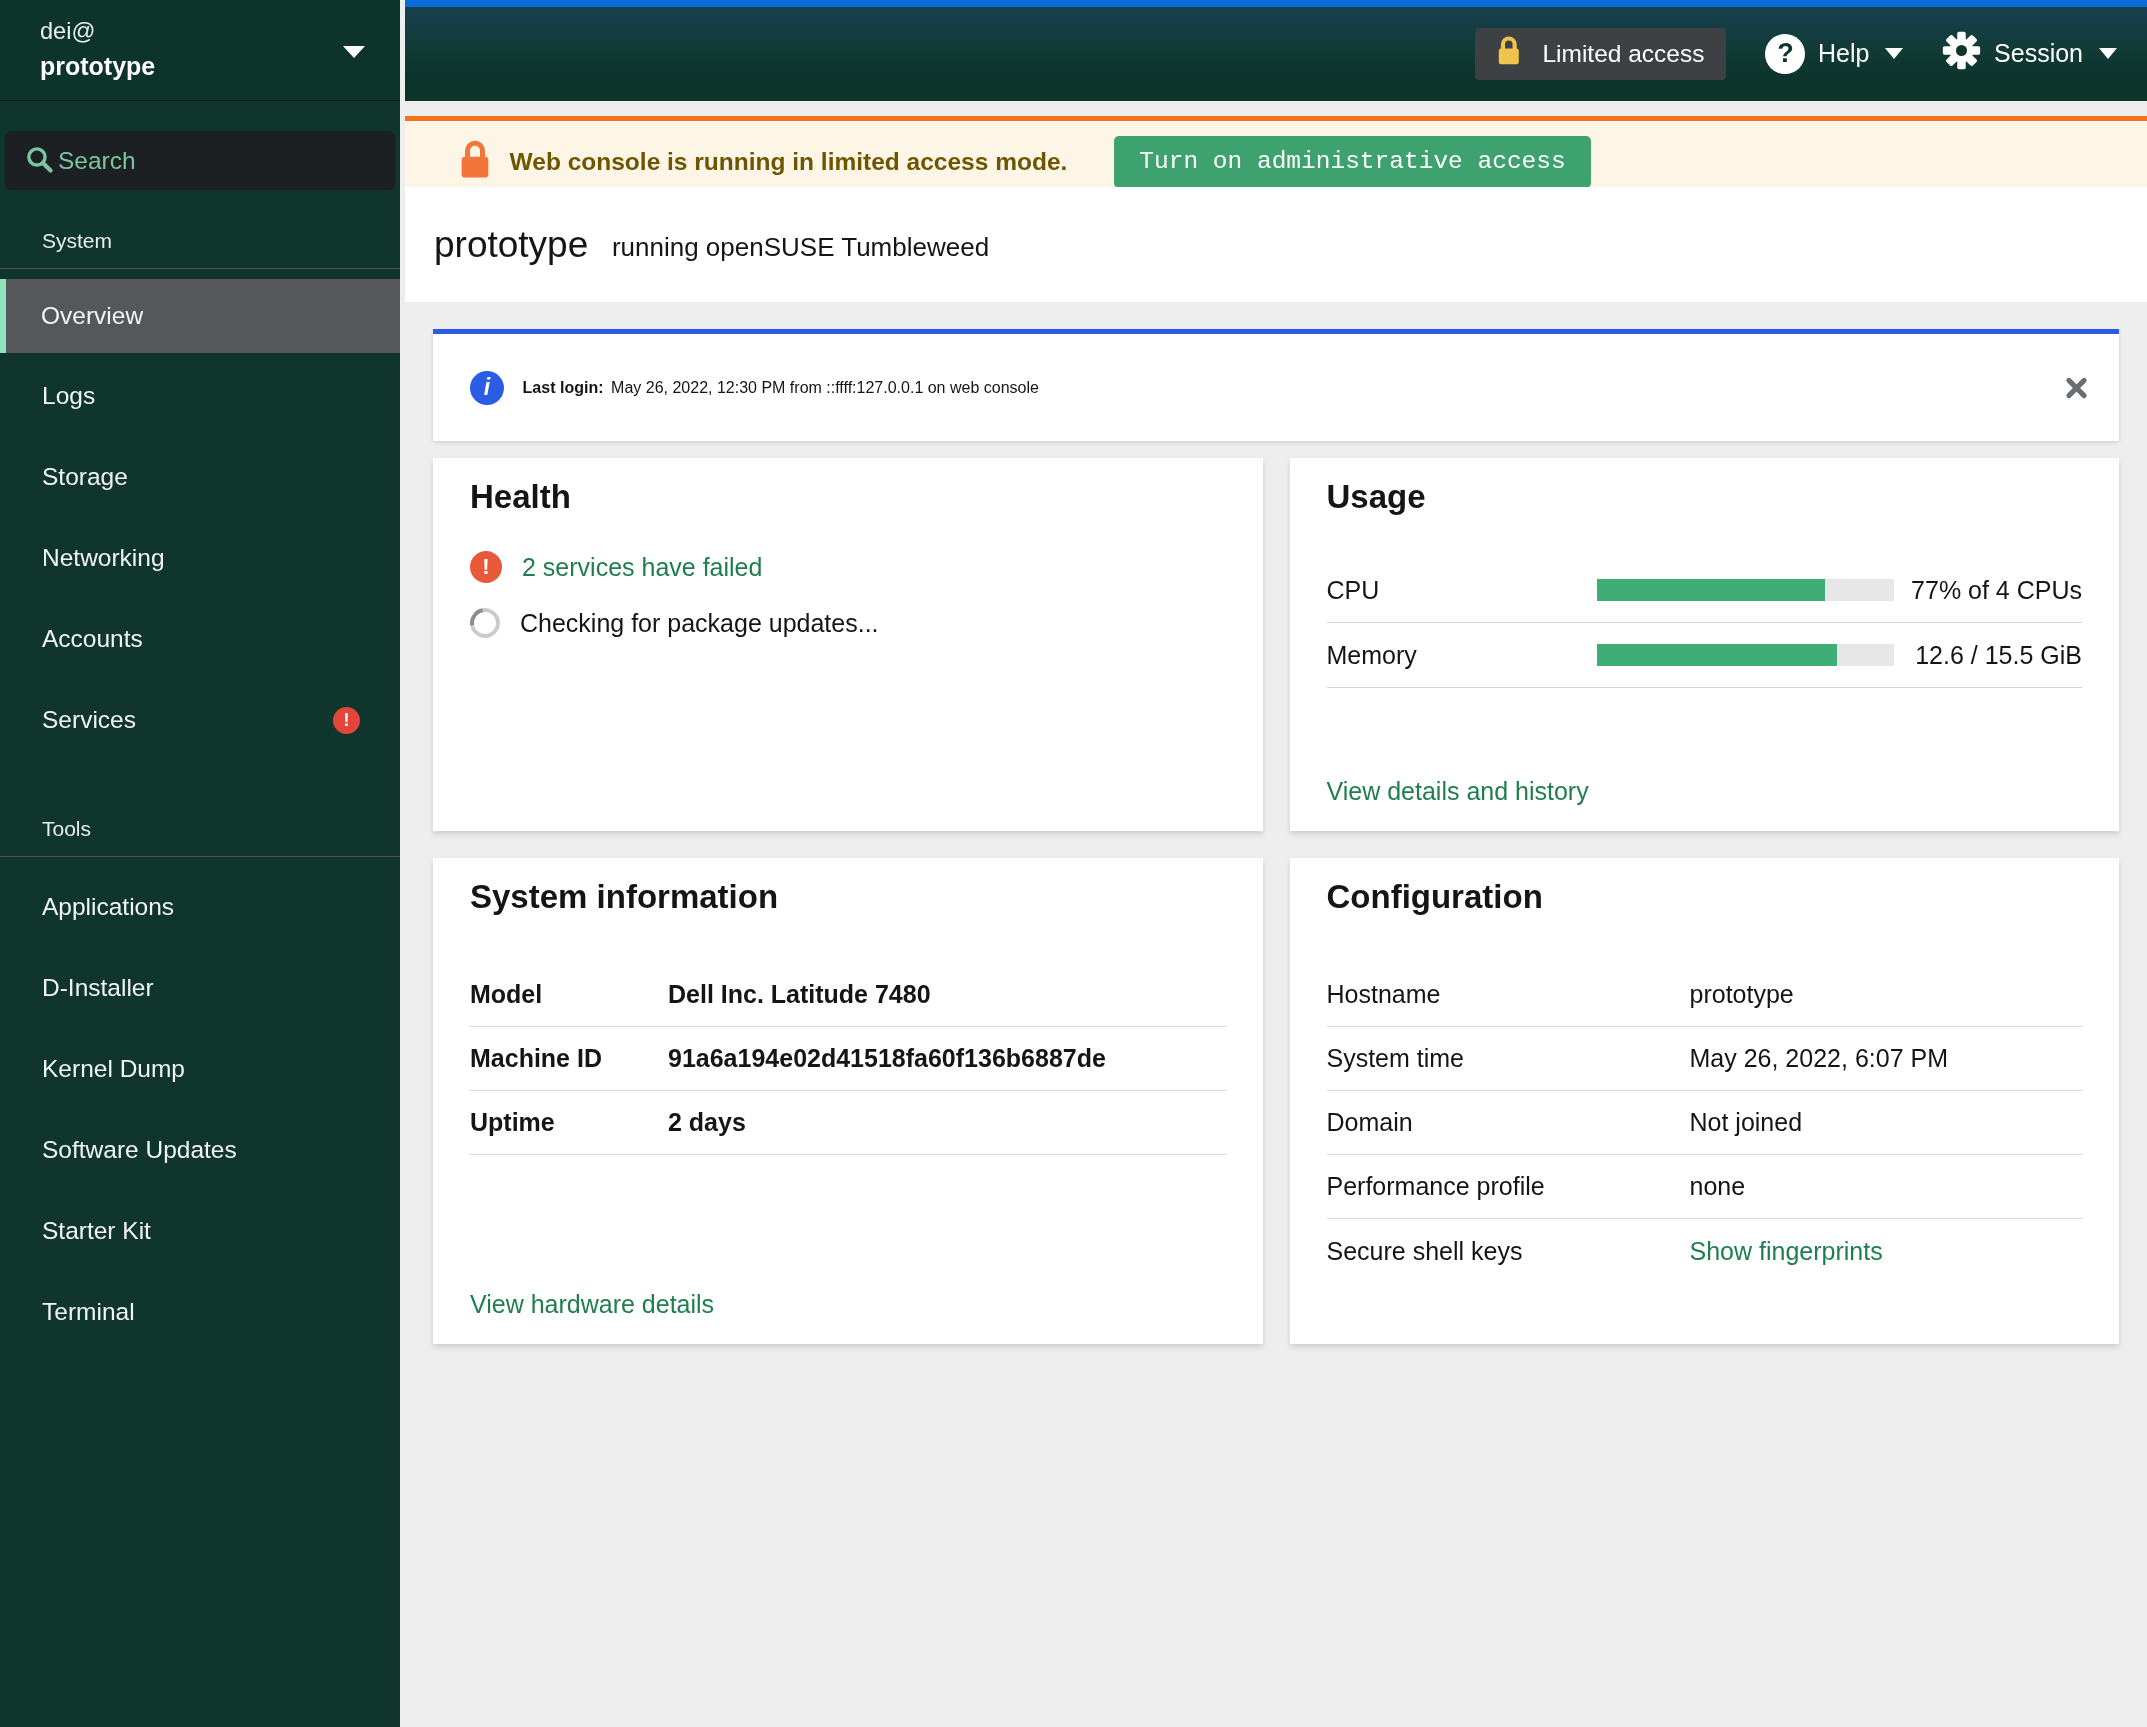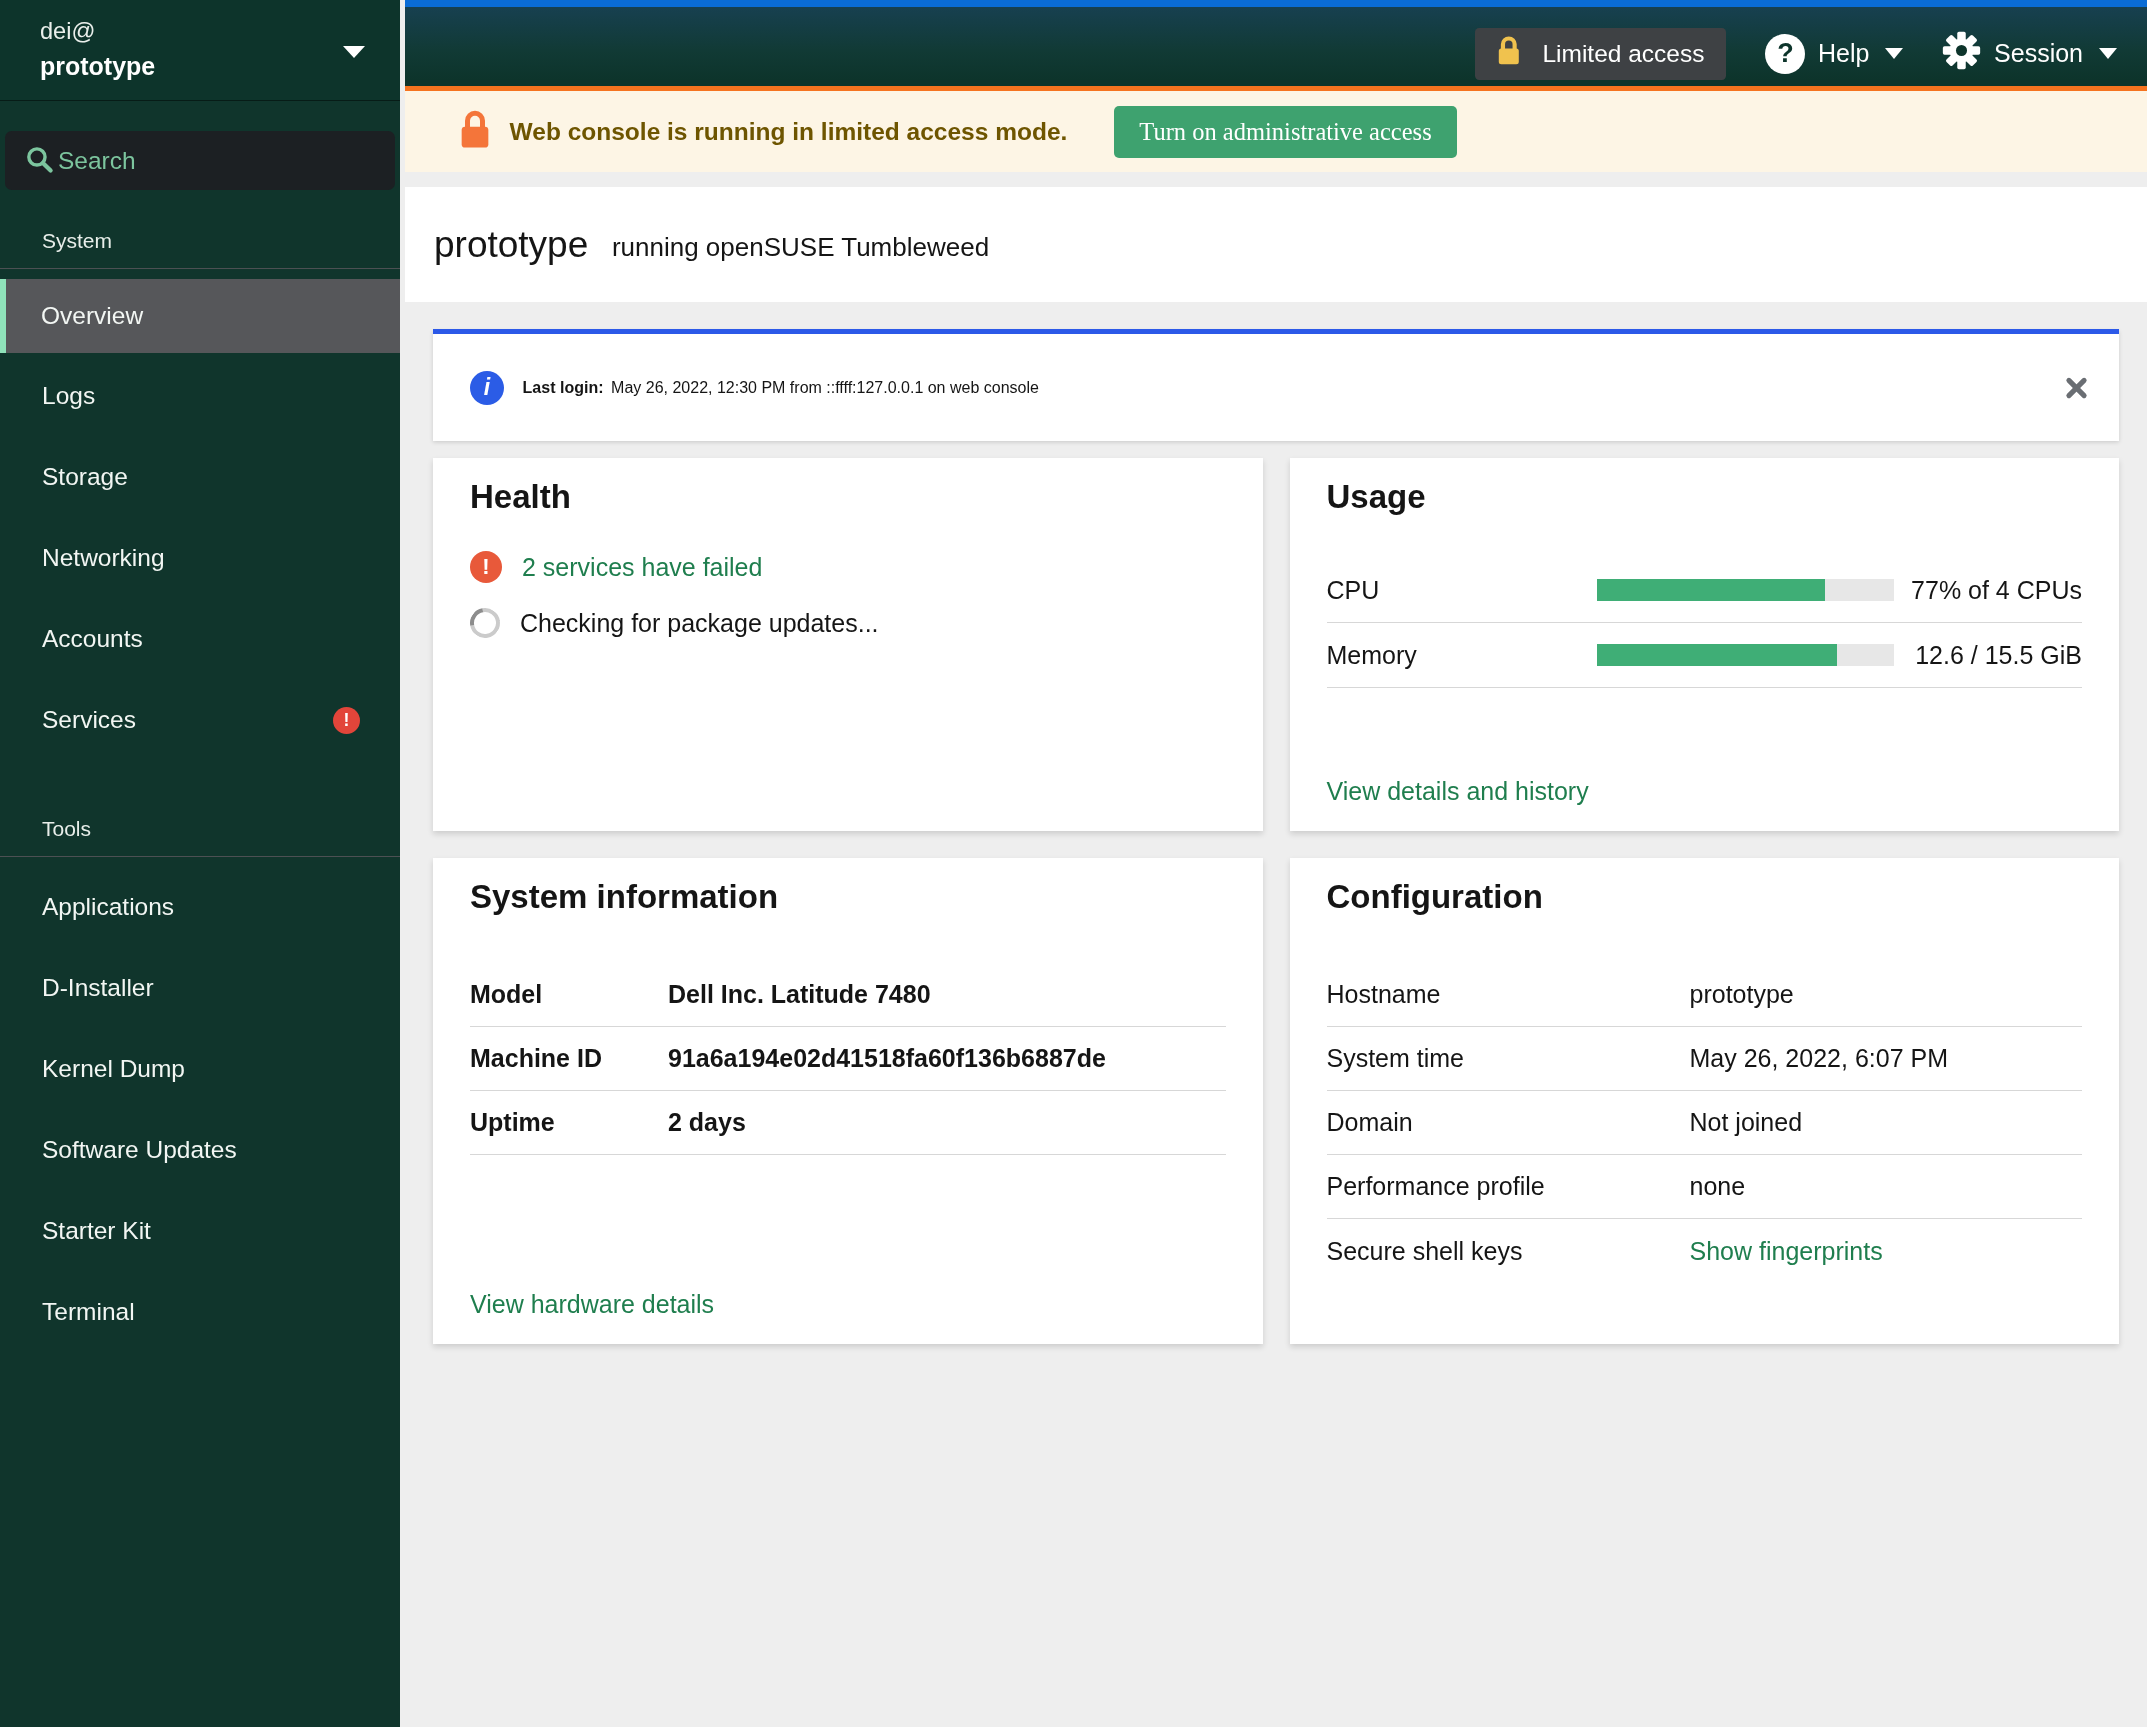--- a/index.html
+++ b/index.html
@@ -55,7 +55,7 @@
                 border-top:11px solid #ffffff; margin-left:3.4px; }
 
   
-  .banner { position:absolute; left:405px; top:86px; width:1742px; height:86px;
+  .banner { position:absolute; left:405px; top:116px; width:1742px; height:86px;
             background:var(--banner_bg,#fdf5e5); border-top:5px solid var(--banner_border,#f5731f);
             display:flex; align-items:center; padding-left:54px; }
   .banner-text { margin-left:18.6px; font-size:24.5px; font-weight:700; color:var(--banner_text,#6e5500); }

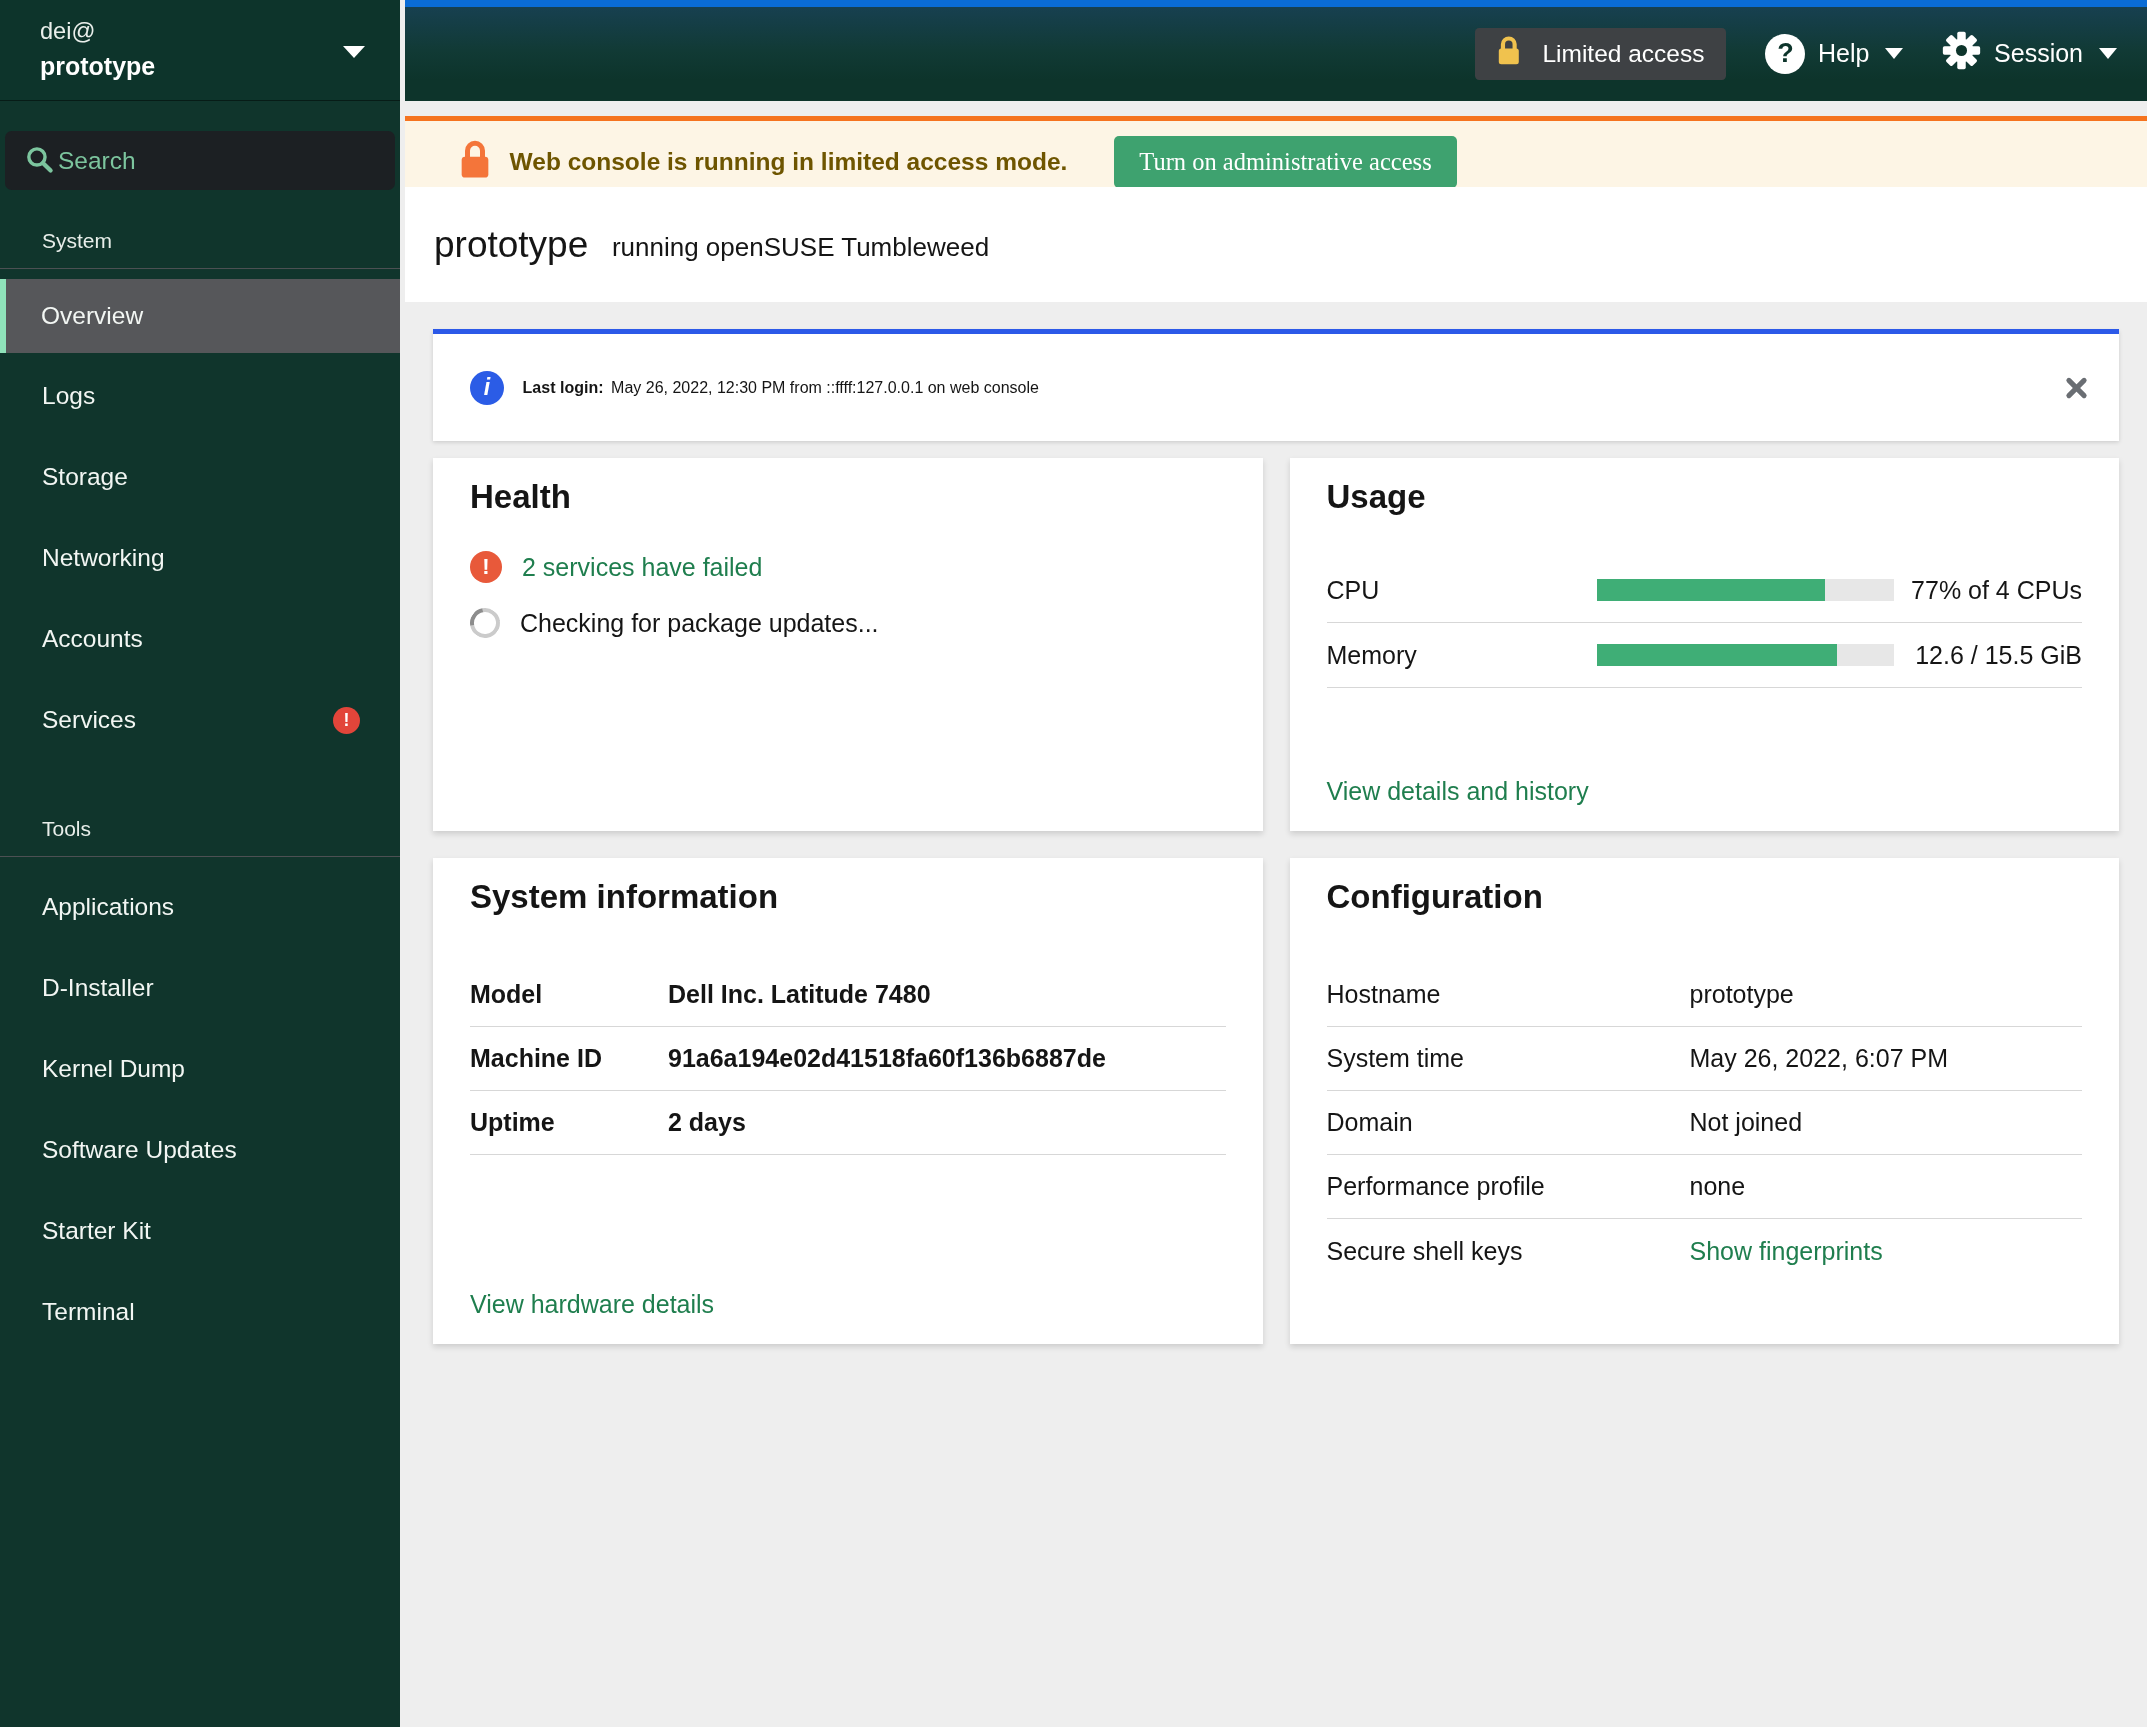--- a/index.html
+++ b/index.html
@@ -61,7 +61,7 @@
   .banner-text { margin-left:18.6px; font-size:24.5px; font-weight:700; color:var(--banner_text,#6e5500); }
   .admin-btn { margin-left:47px; height:52px; background:var(--admin_btn_green,#3ea26f); color:#fff;
                border:none; border-radius:5px; font-size:24.5px; padding:0 25px; cursor:pointer;
-               font-family:Liberation Serif, serif; }
+               font-family:Liberation Mono, monospace; }
 
   
   .page-head { position:absolute; left:405px; top:187px; width:1742px; height:115px;

